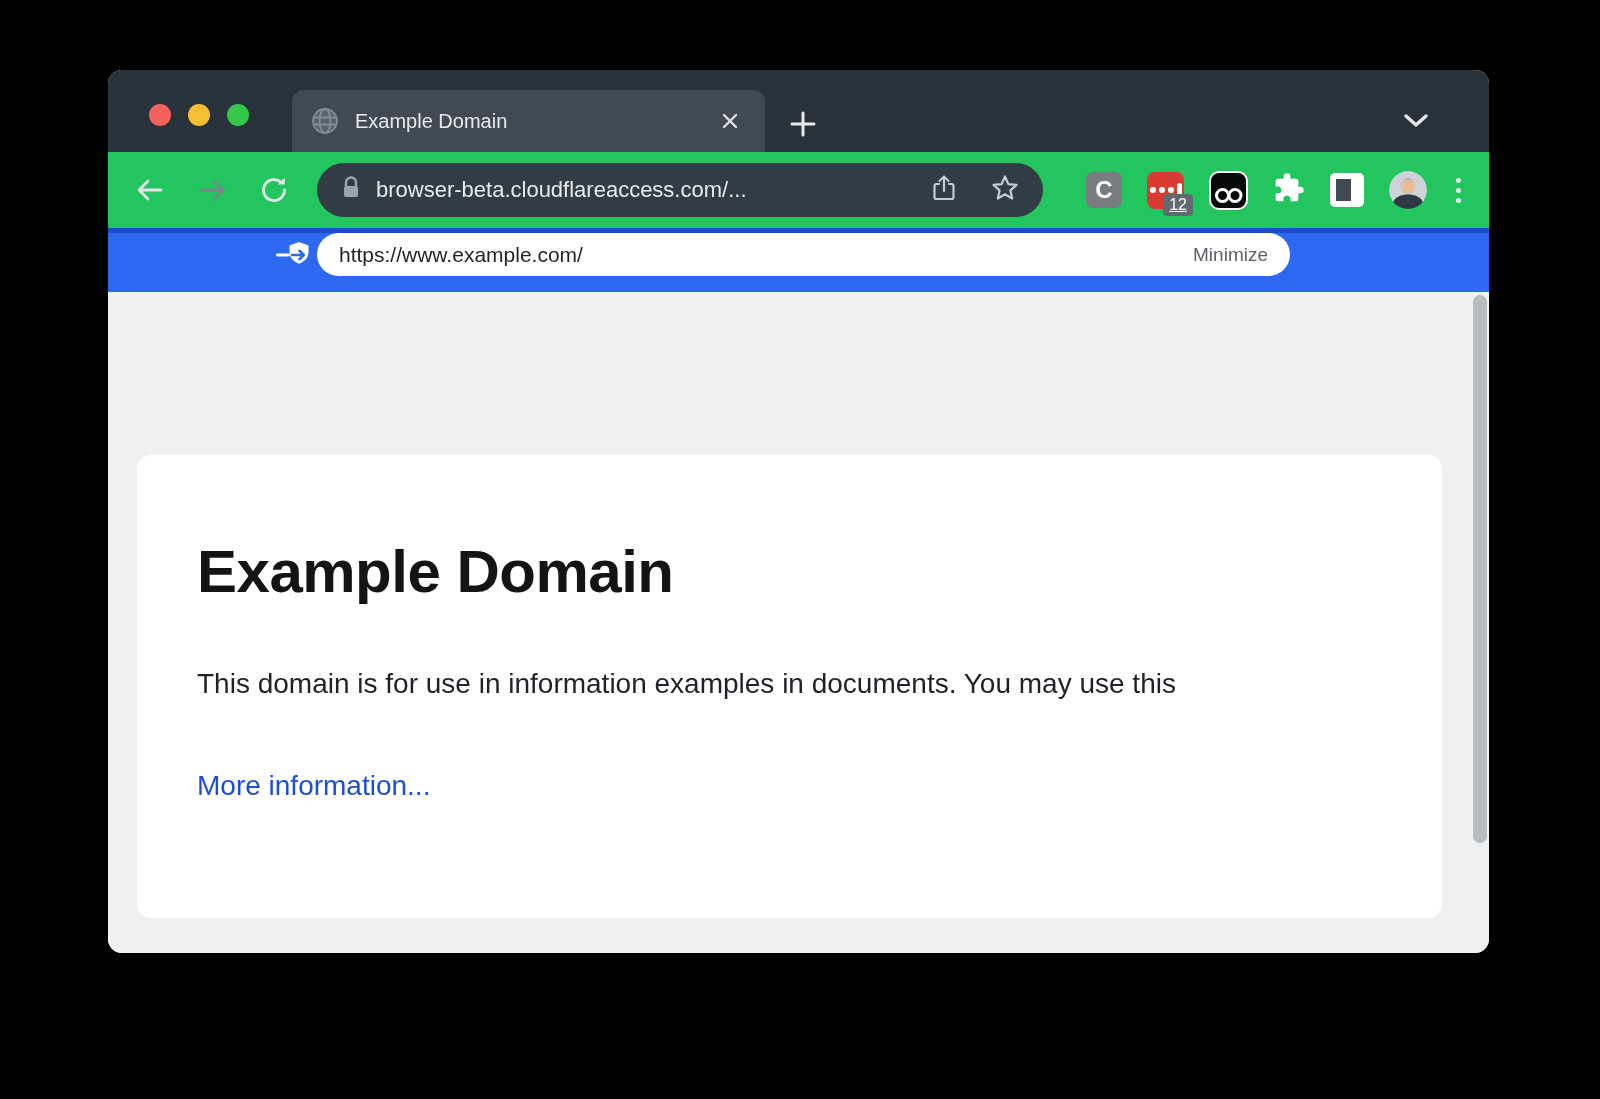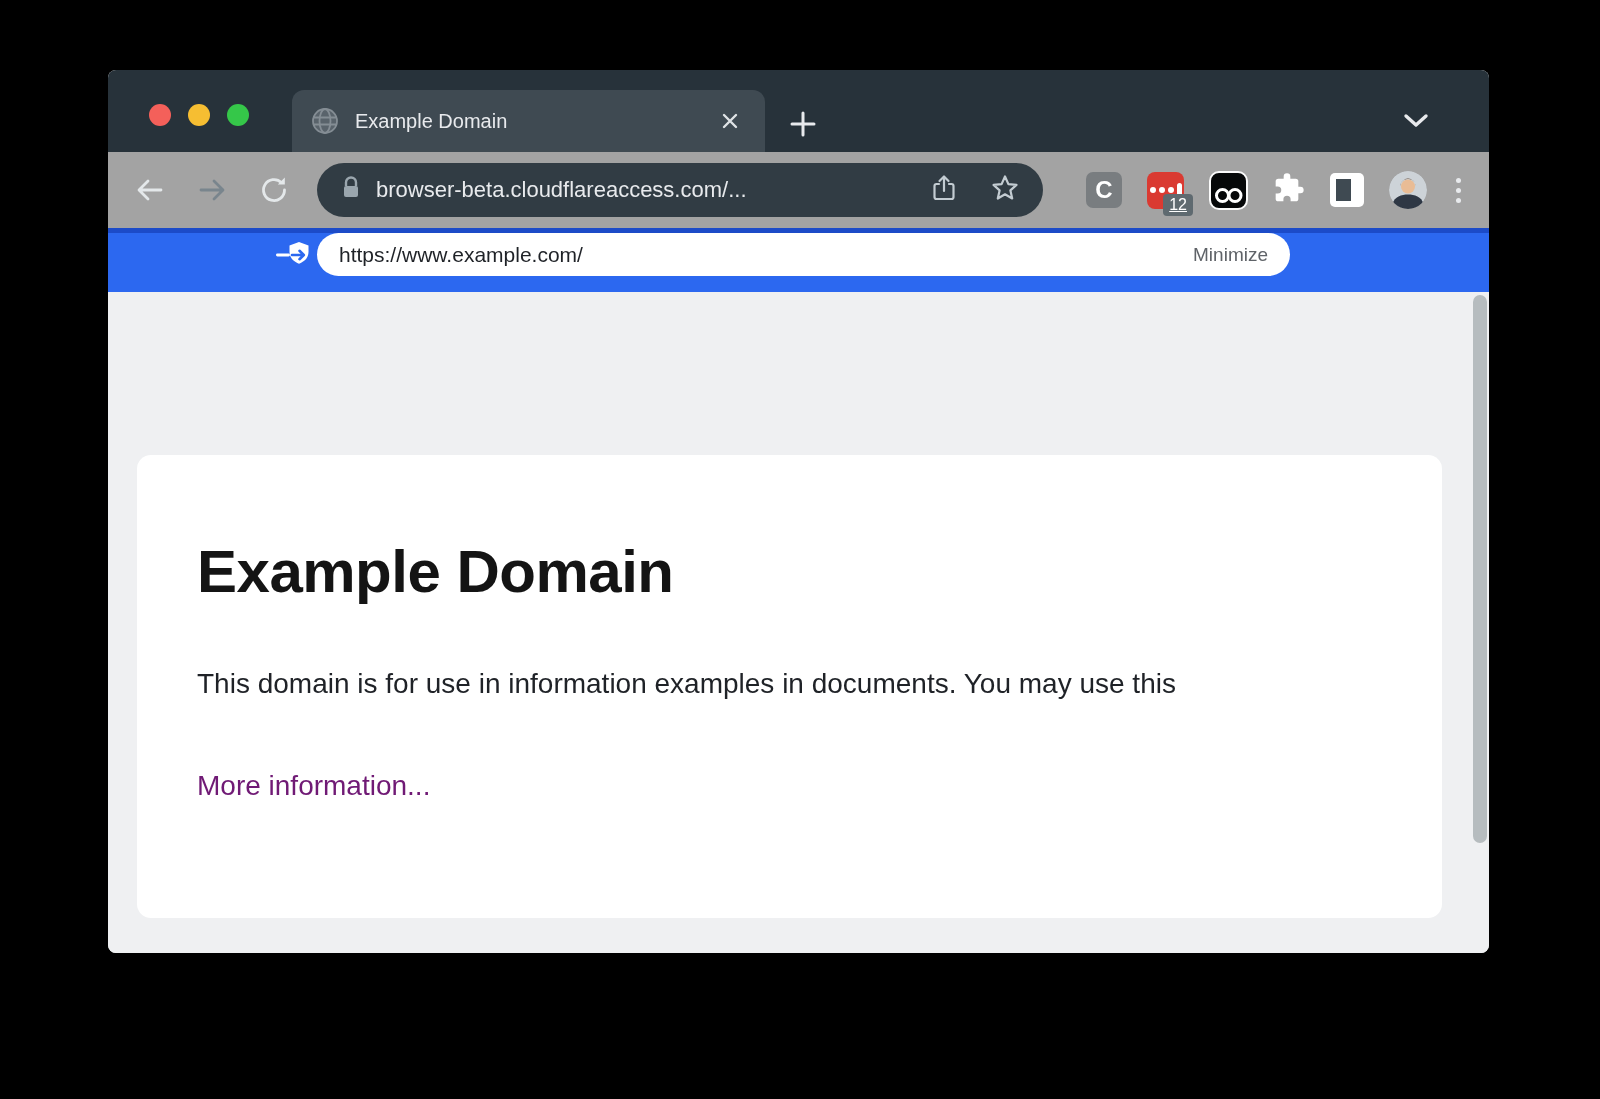--- a/index.html
+++ b/index.html
@@ -7,7 +7,7 @@
 
   .browser-window{
     position:absolute; left:108px; top:70px; width:1381px; height:883px;
-    border-radius:8px; overflow:hidden; background:#eff0f2;
+    border-radius:14px; overflow:hidden; background:#eff0f2;
     display:flex; flex-direction:column;
   }
 

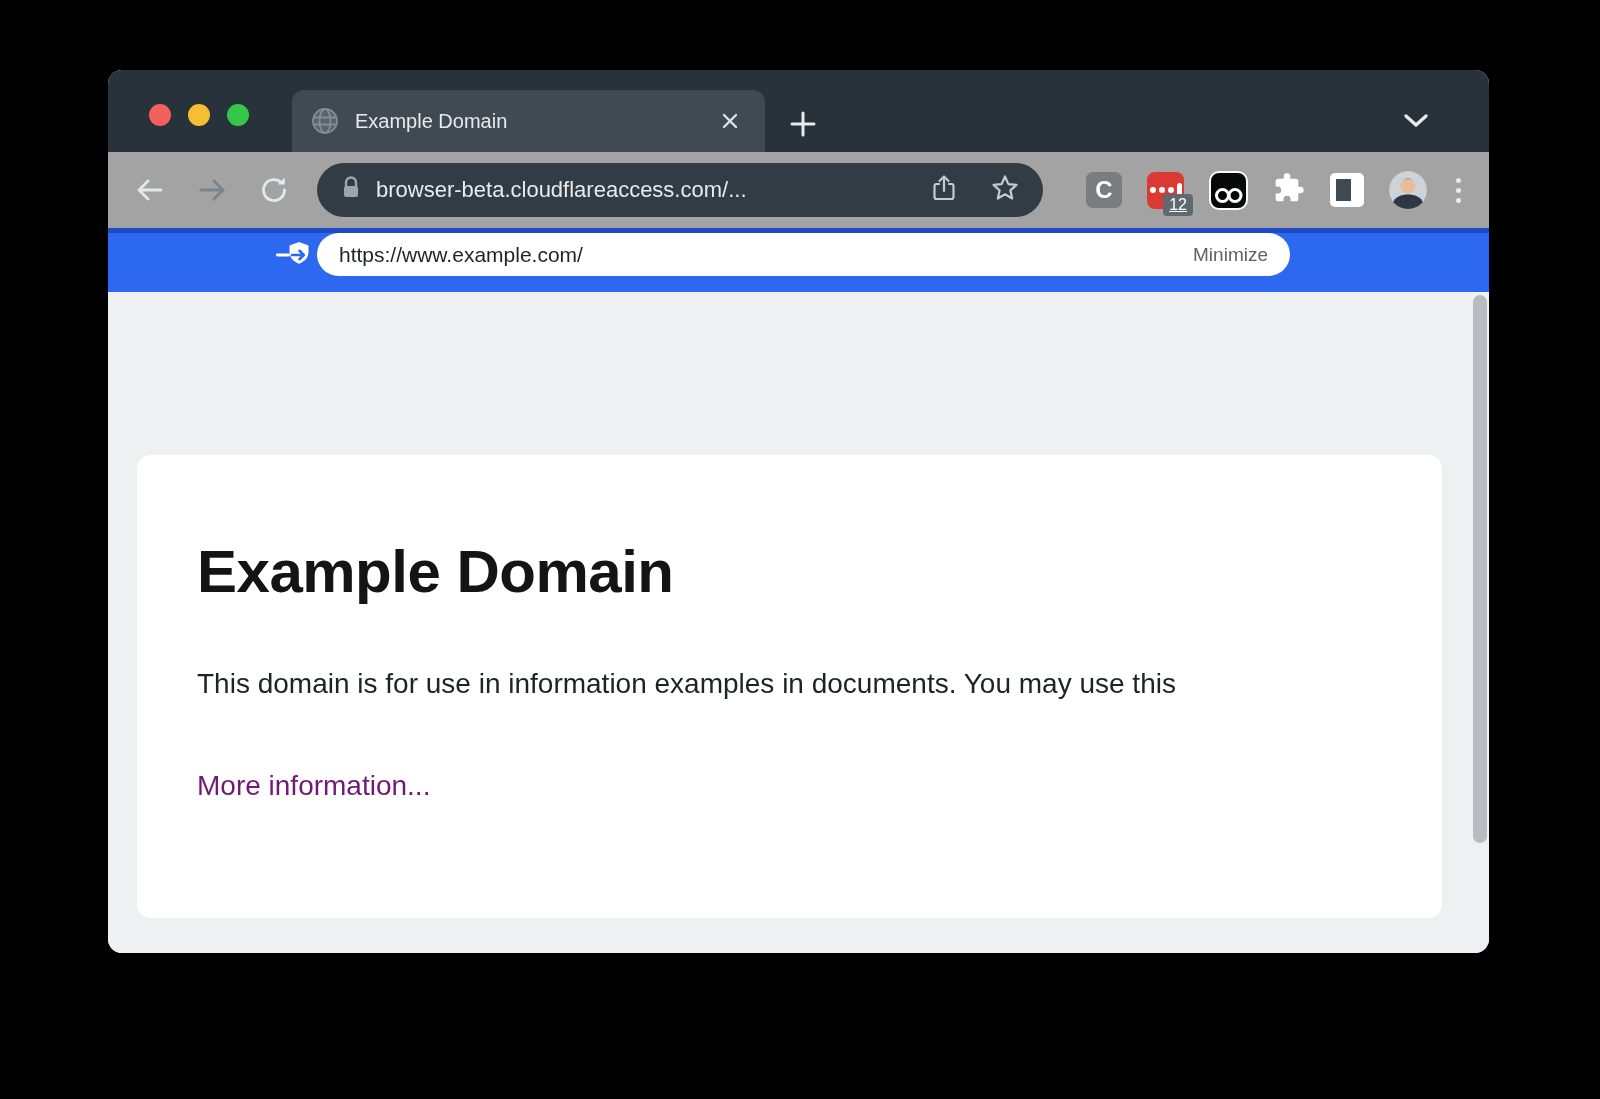--- a/index.html
+++ b/index.html
@@ -35,7 +35,7 @@
   .tabstrip-chevron{ position:absolute; left:1293px; top:40px; width:30px; height:22px; display:flex; align-items:center; justify-content:center; cursor:pointer; }
 
   
-  .toolbar{ position:relative; height:76px; background:#a3a3a3; flex:none; }
+  .toolbar{ position:relative; height:76px; background:#22c55e; flex:none; }
   .nav-btn{ position:absolute; top:21px; width:34px; height:34px; display:flex; align-items:center; justify-content:center; border-radius:50%; cursor:pointer; }
   .nav-back{ left:25px; }
   .nav-forward{ left:87px; }

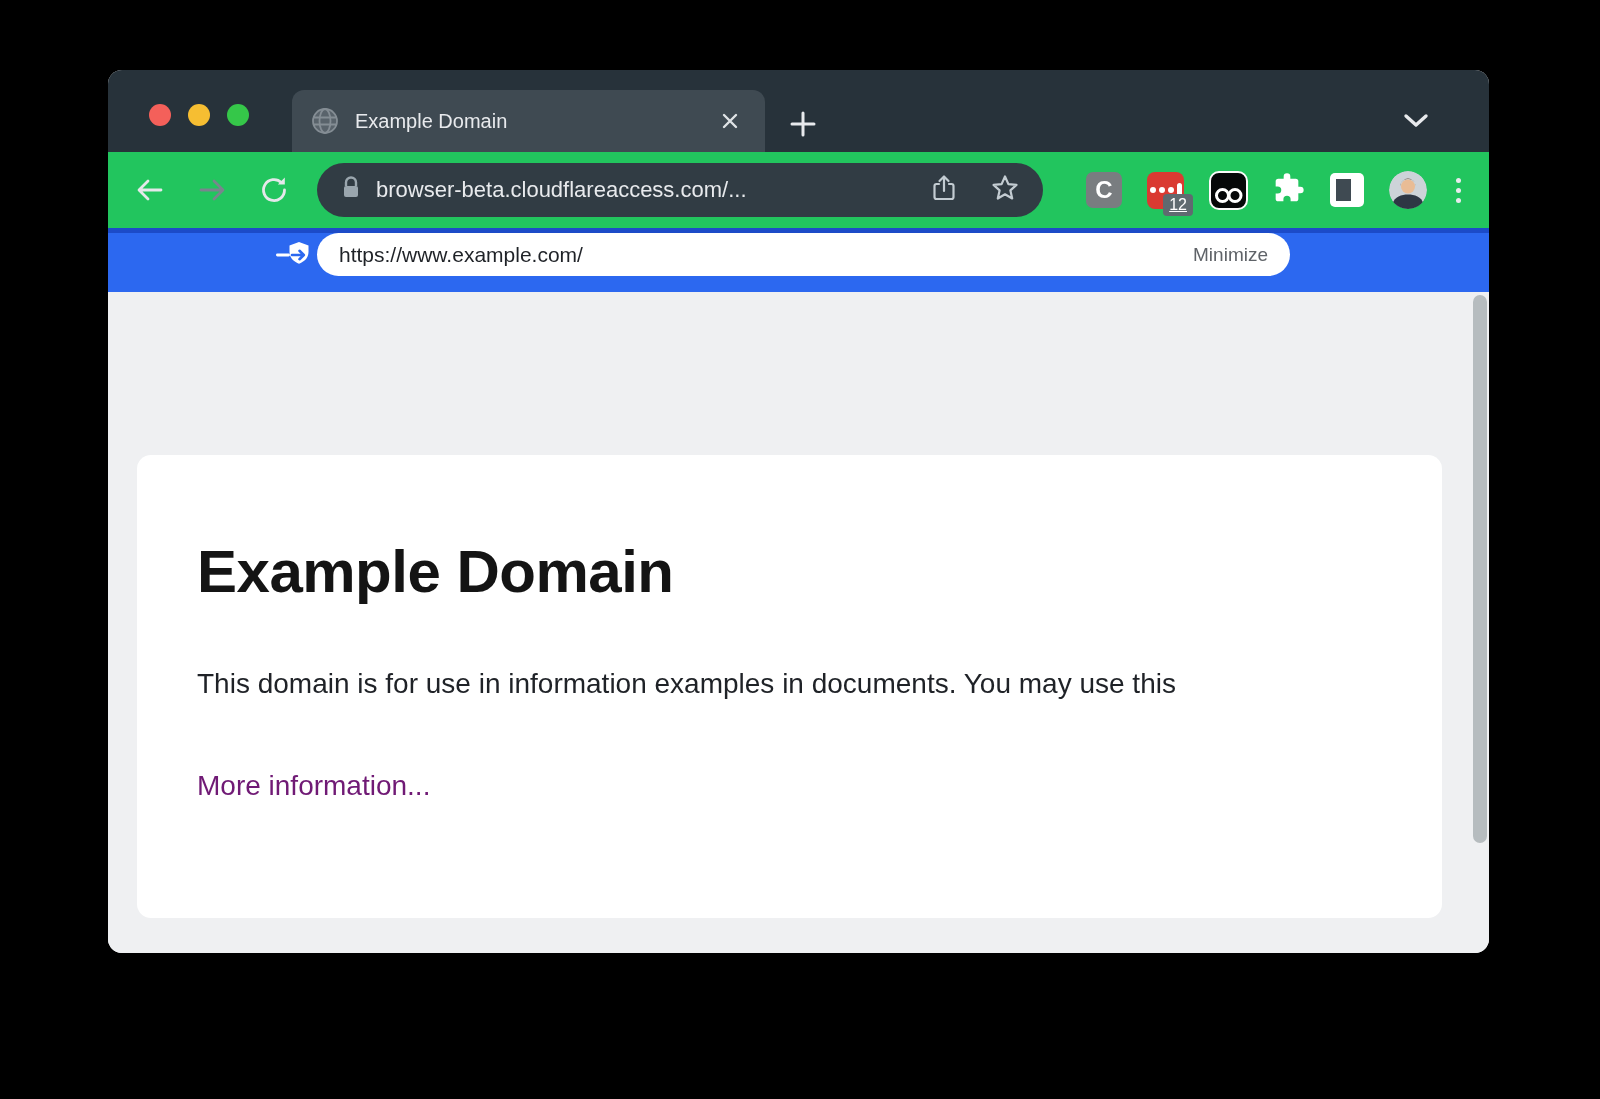--- a/index.html
+++ b/index.html
@@ -78,7 +78,7 @@
   .page-card{ position:absolute; left:29px; top:163px; width:1305px; height:463px; background:#fff; border-radius:14px; }
   .page-heading{ position:absolute; left:60px; top:82px; font-size:60px; font-weight:700; color:#141414; letter-spacing:-0.5px; }
   .page-body{ position:absolute; left:60px; top:210px; font-size:28px; line-height:38px; color:#1f2227; }
-  .page-link{ position:absolute; left:60px; top:315px; font-size:28px; color:#701a75; text-decoration:none; cursor:pointer; }
+  .page-link{ position:absolute; left:60px; top:315px; font-size:28px; color:#1d4ed8; text-decoration:none; cursor:pointer; }
 
   .scrollbar-thumb{ position:absolute; right:2px; top:3px; width:14px; height:548px; background:#b6bcbf; border-radius:7px; cursor:pointer; }
 </style>

